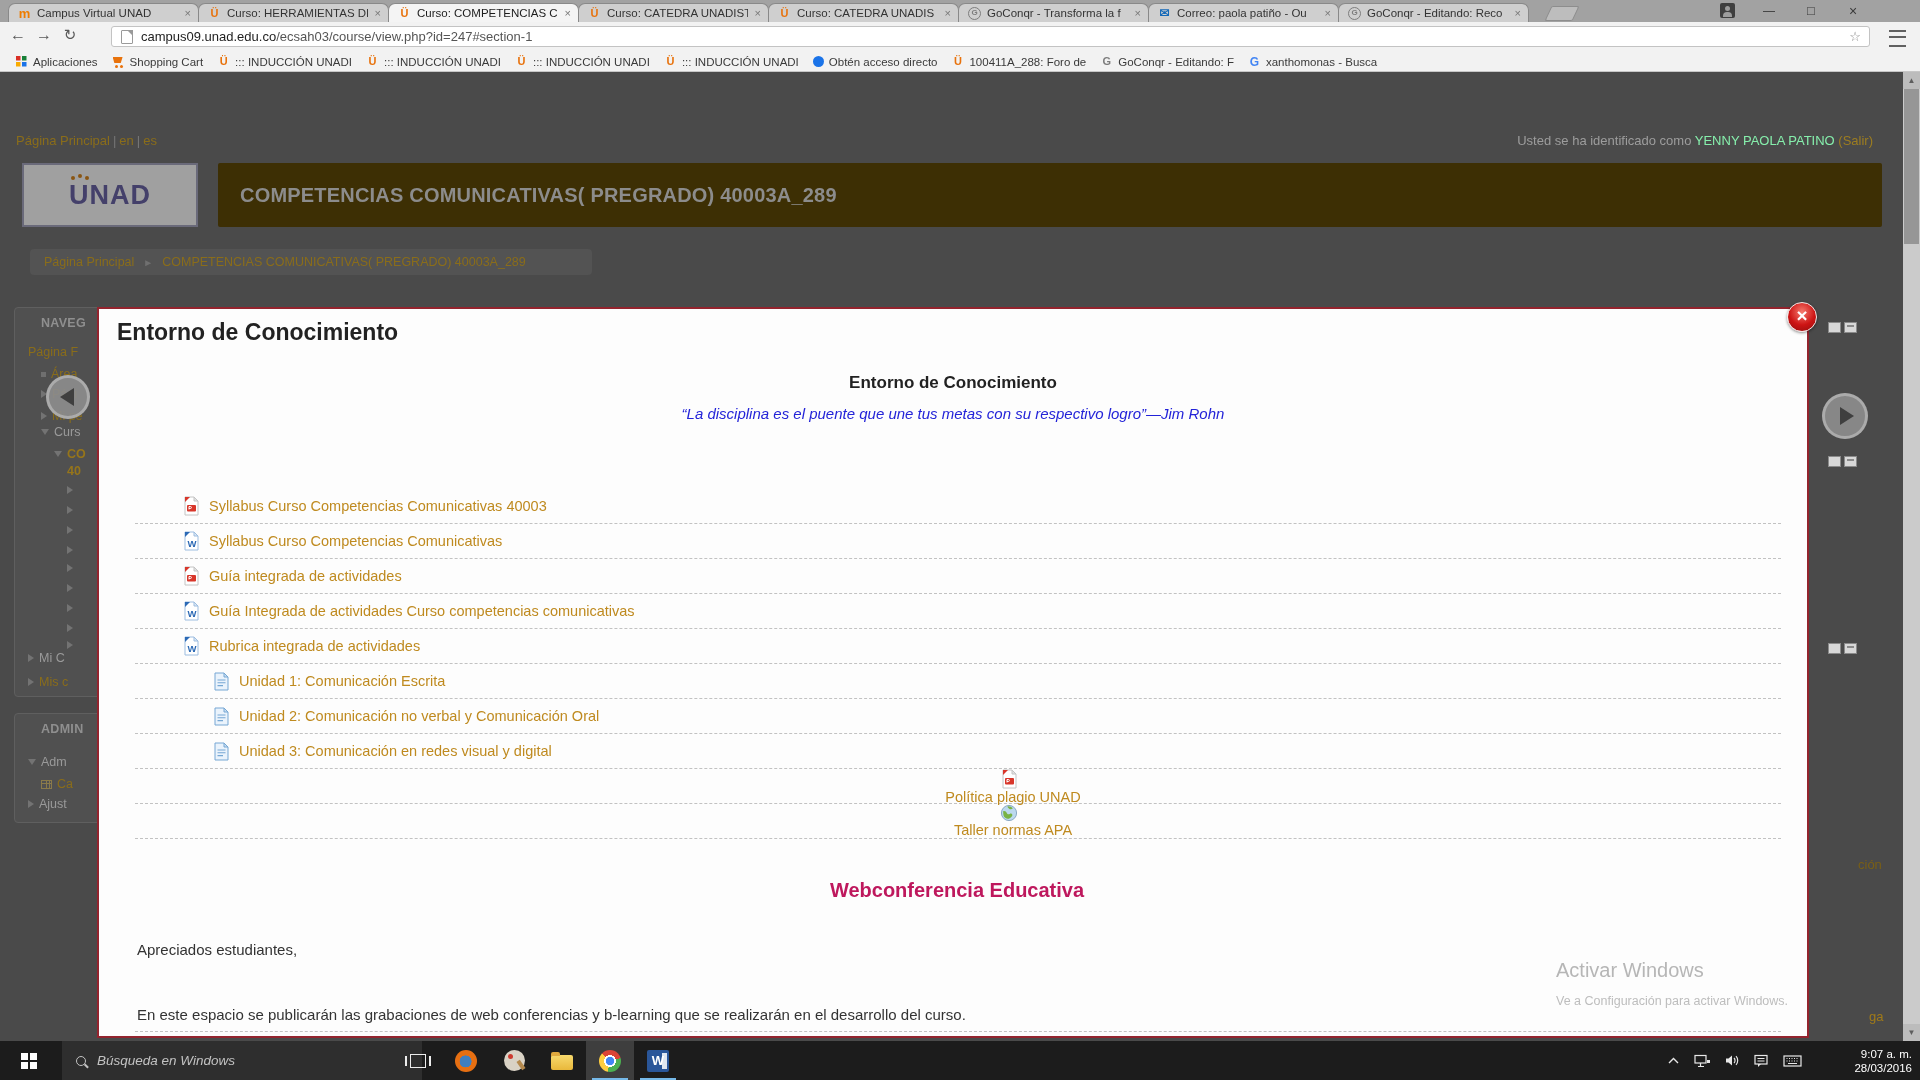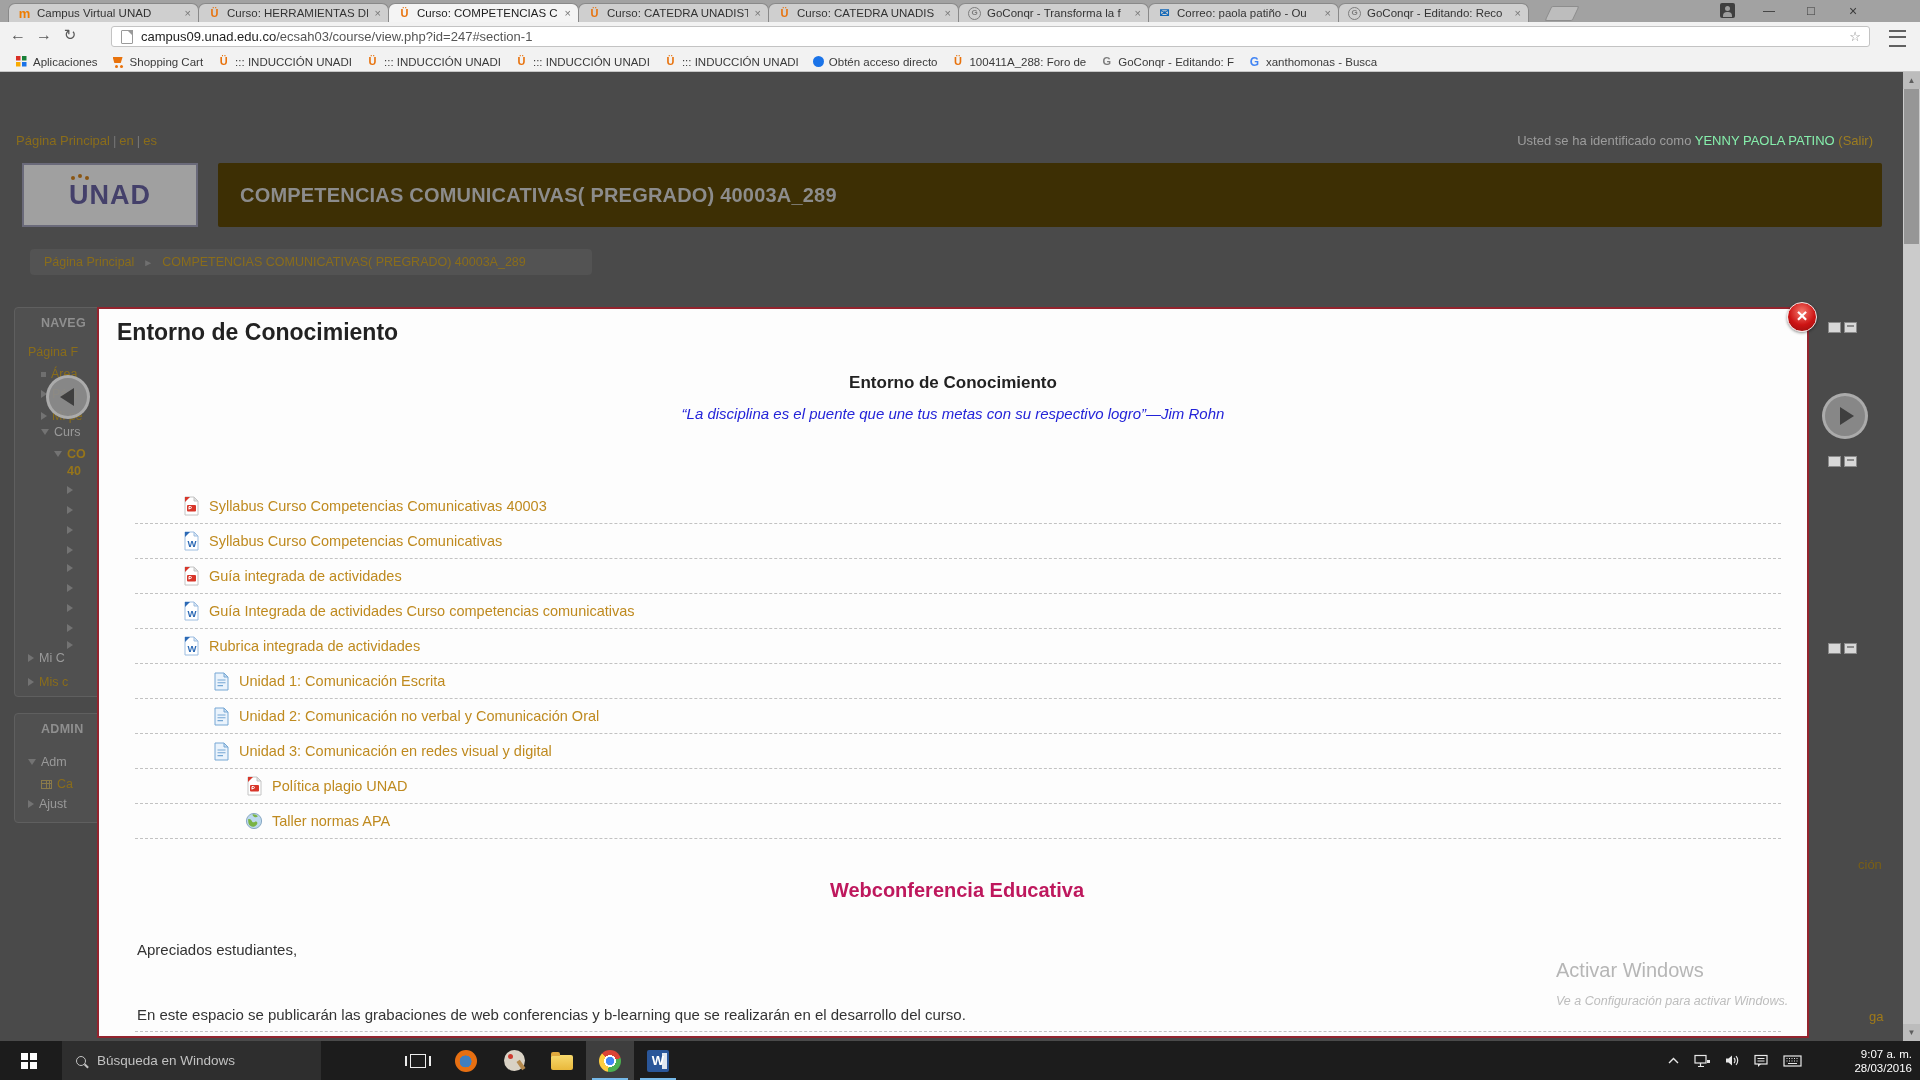--- a/index.html
+++ b/index.html
@@ -142,7 +142,7 @@
   #modal-intro{position:absolute;left:16px;top:125px;font-size:15px;color:#333;}
   #res-list{position:absolute;left:36px;right:26px;top:180px;}
   .res-row{height:35px;border-bottom:1px dashed #c2c2c2;display:flex;align-items:center;}
-  .res-row.lv0{padding-left:47px;} .res-row.lv1{padding-left:78px;} .res-row.lv2{padding-left:110px;}
+  .res-row.lv0{padding-left:47px;} .res-row.lv1{padding-left:78px;} .res-row.lv2{padding-left:110px;flex-direction:column;}
   .res-ic{flex:none;margin-right:9px;display:flex;}
   .res-label{font-size:14.5px;color:#bf8a1f;}
   #modal-sub{position:absolute;left:8px;right:0;top:570px;text-align:center;font-size:20px;font-weight:bold;color:#be185d;}

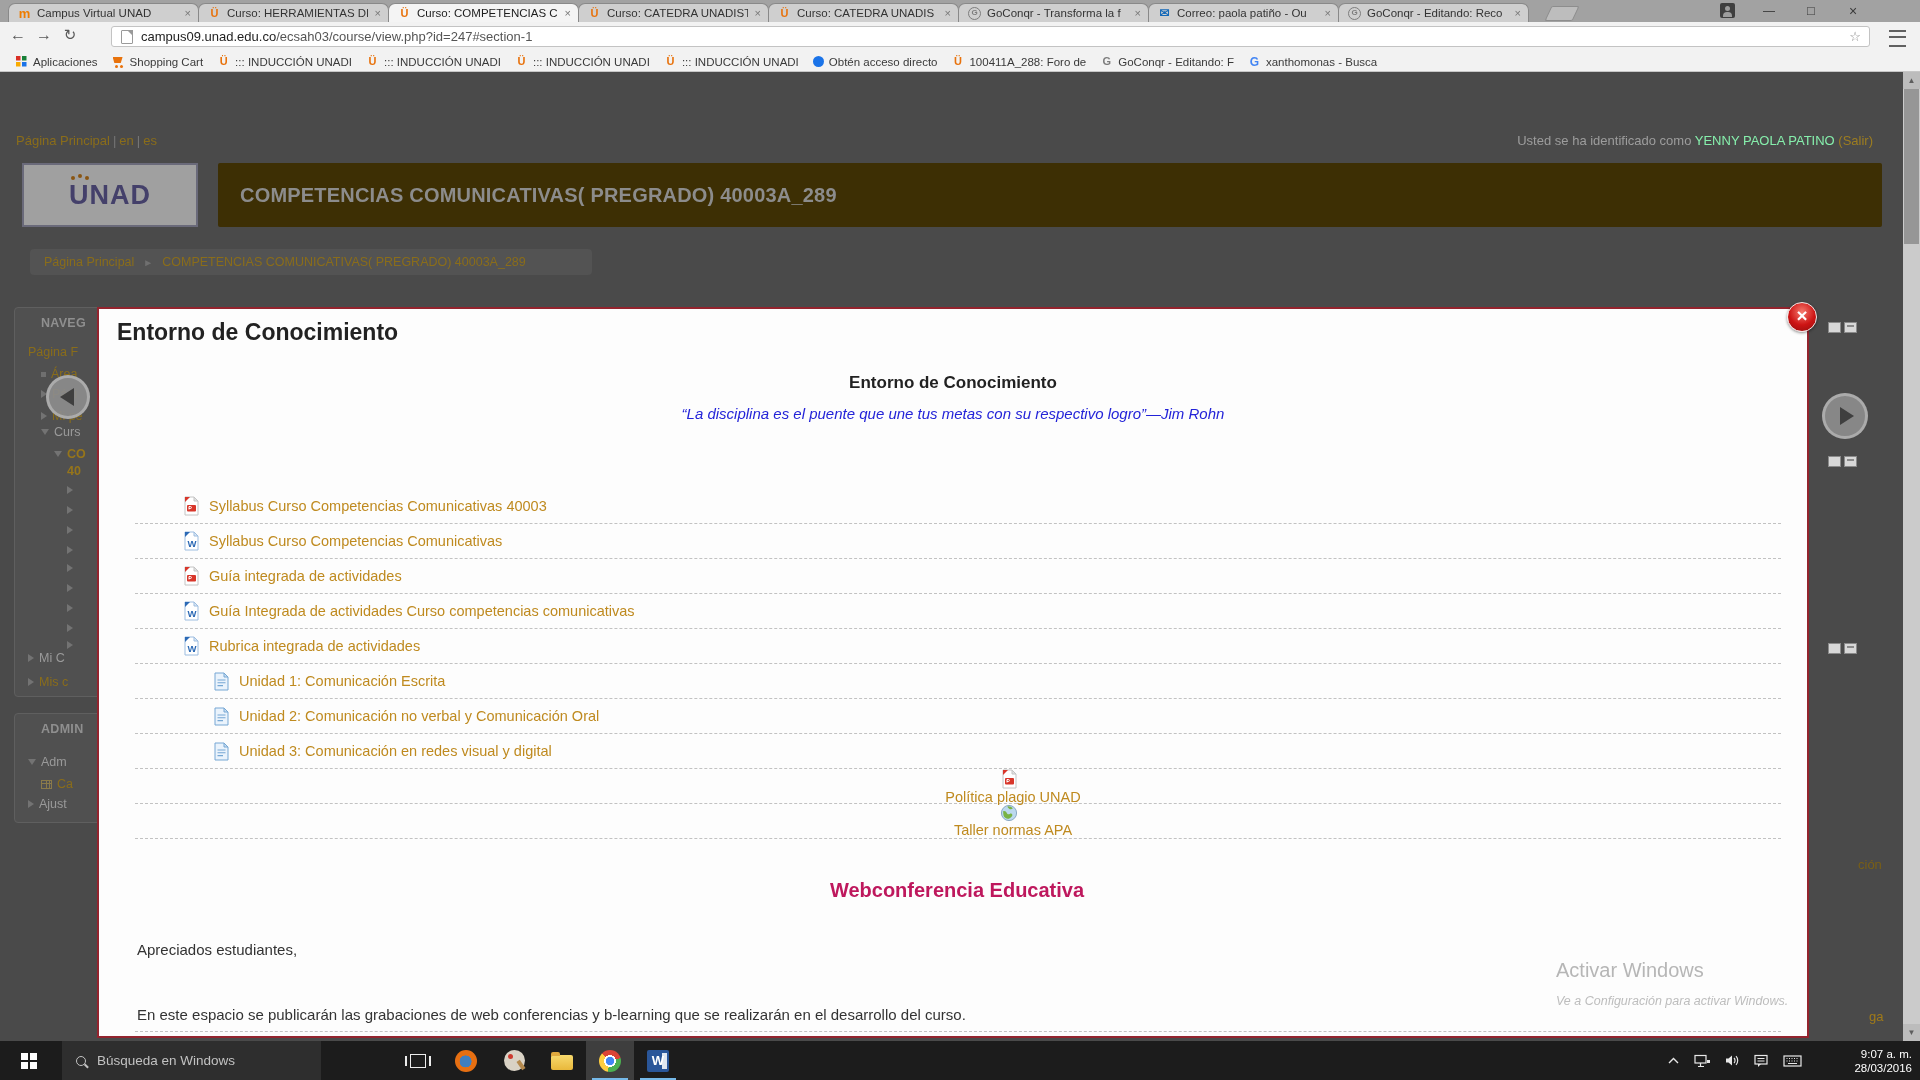--- a/index.html
+++ b/index.html
@@ -151,7 +151,7 @@
   #modal-botline{position:absolute;left:36px;right:26px;top:722px;border-top:1px dashed #c2c2c2;}
 
   #wm1{position:absolute;left:1556px;top:866px;font-size:20px;color:#b6b6b6;z-index:50;}
-  #wm2{position:absolute;left:1556px;top:901px;font-size:12.5px;color:#bdbdbd;z-index:50;font-style:italic;}
+  #wm2{position:absolute;left:1556px;top:901px;font-size:12.5px;color:#bdbdbd;z-index:50;}
 
   
   #scrollbar{position:absolute;left:1903px;top:72px;width:17px;height:969px;background:#cbcbcb;}

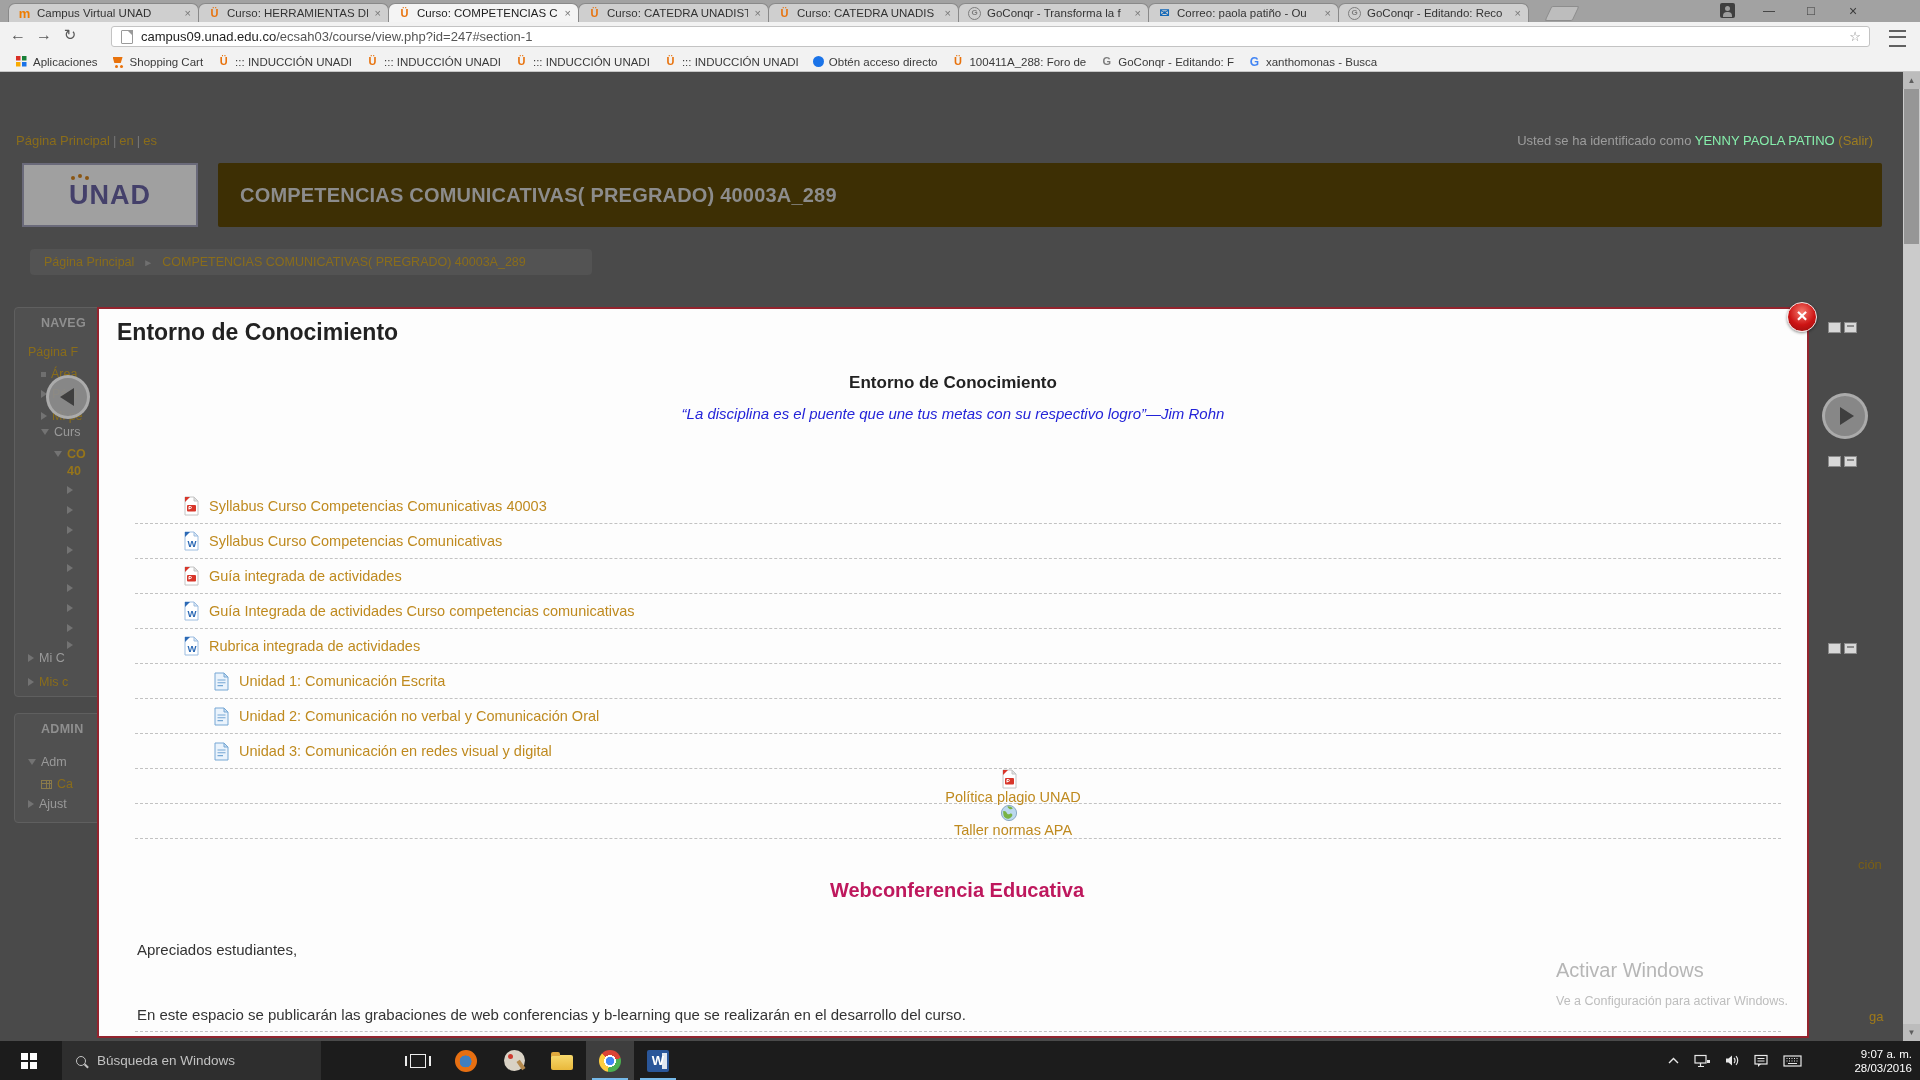--- a/index.html
+++ b/index.html
@@ -169,8 +169,8 @@
         linear-gradient(#fff,#fff) 9px 0/7px 7px no-repeat,
         linear-gradient(#fff,#fff) 0 9px/7px 7px no-repeat,
         linear-gradient(#fff,#fff) 9px 9px/7px 7px no-repeat;}
-  #search-box{position:absolute;left:62px;top:0;width:259px;height:39px;background:#2e2e2e;
-        display:flex;align-items:center;padding-left:14px;box-sizing:border-box;}
+  #search-box{position:absolute;left:62px;top:0;width:360px;height:39px;background:#2e2e2e;
+        display:flex;align-items:center;padding-left:14px;box-sizing:border-box;font-style:italic;}
   #search-mag{width:8px;height:8px;border:1.6px solid #c2c2c2;border-radius:50%;position:relative;margin-right:11px;flex:none;}
   #search-mag::before{content:"";position:absolute;left:7px;top:8px;width:5px;height:1.6px;background:#c2c2c2;transform:rotate(45deg);}
   #search-text{font-size:13.5px;color:#c2c2c2;}

